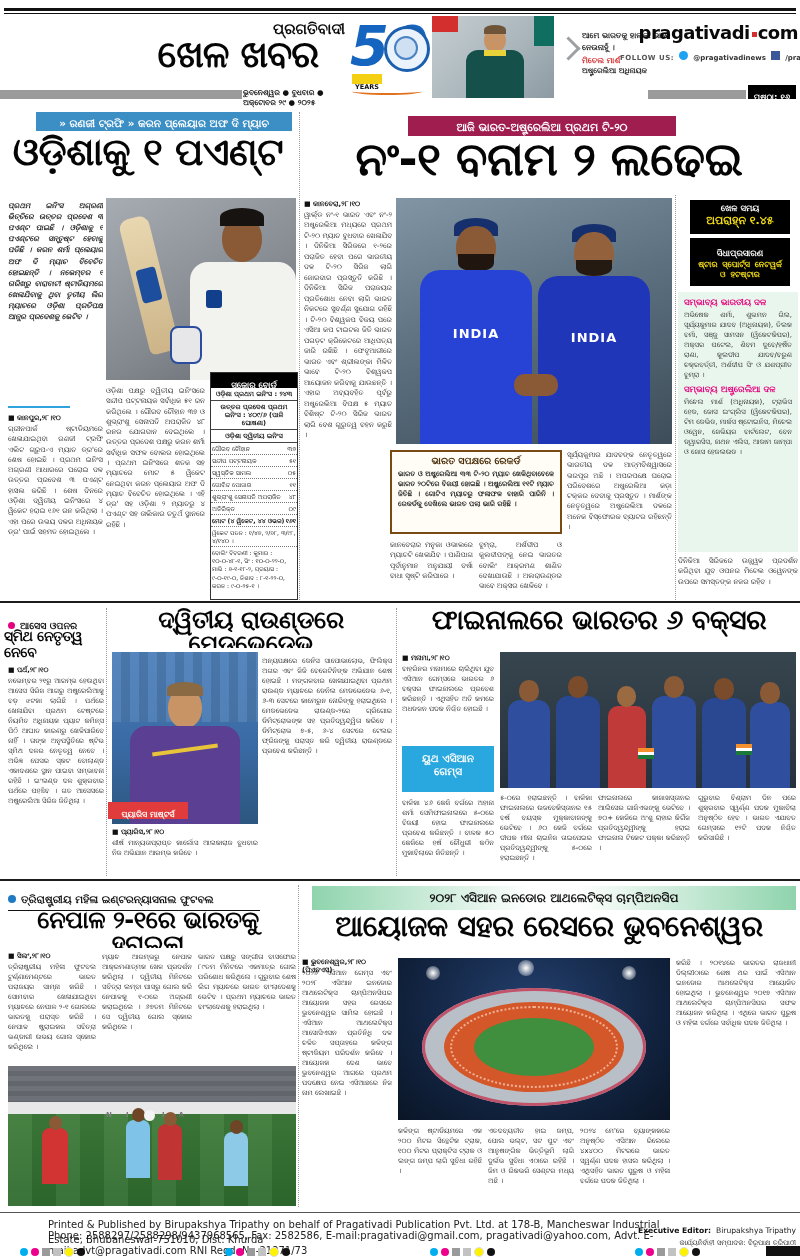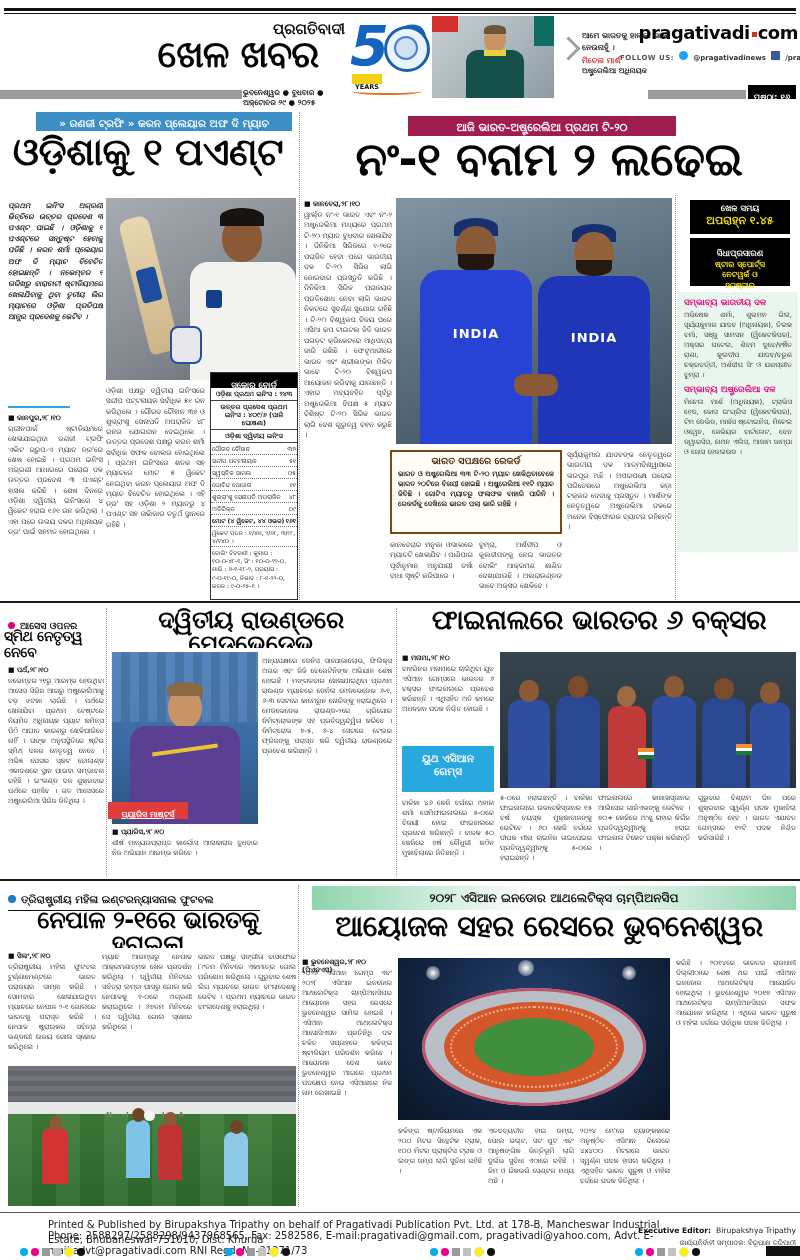--- a/index.html
+++ b/index.html
@@ -186,7 +186,7 @@
   </div>
   <div class="abs blackbox" style="left:690px;top:238px;width:100px;height:48px;">
     <div style="font-size:8.5px;font-weight:700;padding-top:10px;">ସିଧାପ୍ରସାରଣ</div>
-    <div class="yellow" style="font-size:8px;line-height:1.3;padding:1px 20px;">ଷ୍ଟାର ସ୍ପୋର୍ଟ୍ସ ନେଟୱର୍କ ଓ ହଟଷ୍ଟାର</div>
+    <div class="yellow" style="font-size:8px;line-height:1.3;padding:1px 4px;font-family:Liberation Mono, monospace;">ଷ୍ଟାର ସ୍ପୋର୍ଟ୍ସ ନେଟୱର୍କ ଓ ହଟଷ୍ଟାର</div>
   </div>
 
   <div class="abs greenbox" style="left:678px;top:292px;width:120px;height:260px;padding:5px 6px;box-sizing:border-box;">

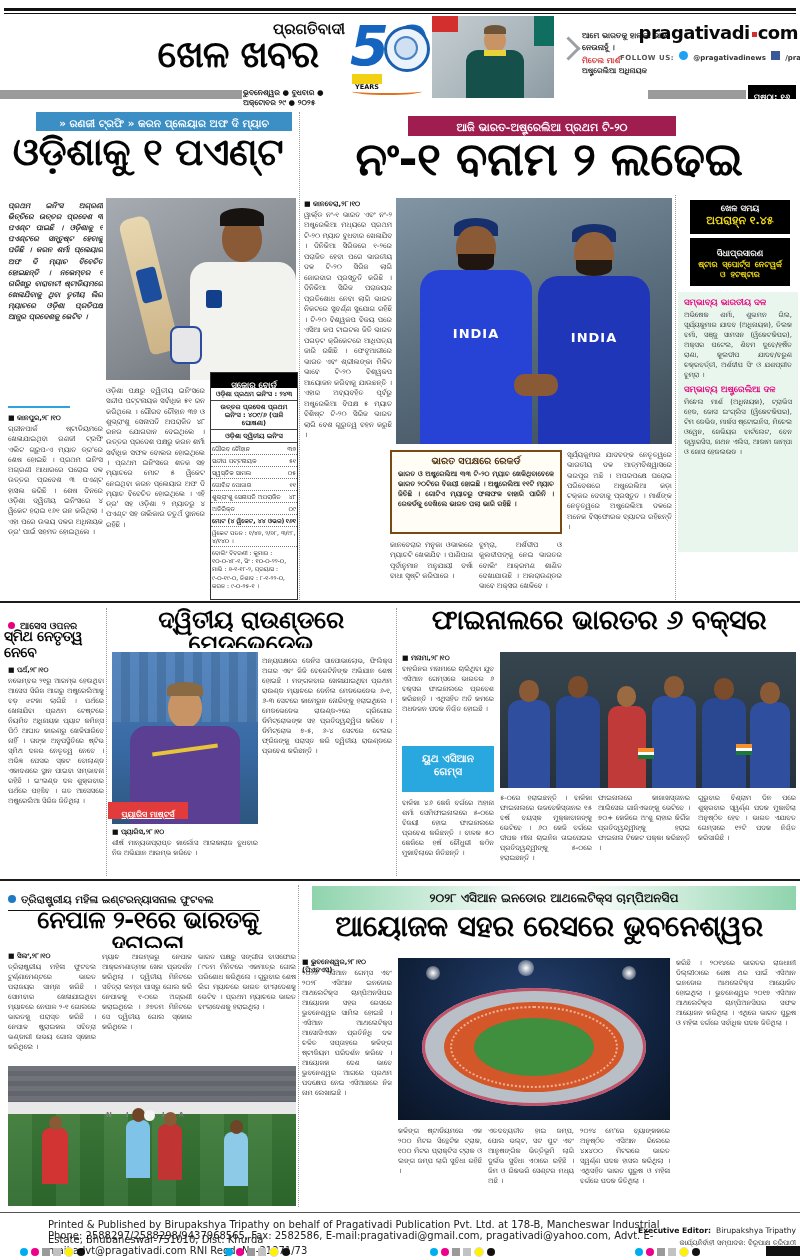--- a/index.html
+++ b/index.html
@@ -195,6 +195,7 @@
     <div class="mag" style="font-size:8.6px;margin:4px 0 2px 0;">ସମ୍ଭାବ୍ୟ ଅଷ୍ଟ୍ରେଲିଆ ଦଳ</div>
     <div class="txt" style="font-size:6.9px;line-height:1.45;">ମିଚେଲ ମାର୍ଶ (ଅଧିନାୟକ), ଟ୍ରାଭିସ ହେଡ, ଜୋସ ଇଂଗ୍ଲିସ (ୱିକେଟକିପର), ଟିମ ଡେଭିଡ, ମାର୍କସ ଷ୍ଟୋଇନିସ, ମିଚେଲ ଓୱେନ, ଜେଭିୟର ବାର୍ଟଲେଟ, ବେନ ଡ୍ୱାରସିସ, ନାଥନ ଏଲିସ, ଆଡାମ ଜାମ୍ପା ଓ ଜୋସ ହେଜଲଉଡ ।</div>
   </div>
+  <div class="abs txt" style="left:678px;top:556px;width:120px;height:42px;font-size:7.1px;line-height:1.45;overflow:hidden;">ଦିନିକିଆ ସିରିଜରେ ଉଜ୍ଜ୍ୱଳ ପ୍ରଦର୍ଶନ କରିଥିବା ଯୁବ ଓପନର ମିଚେଲ ଓୱେନଙ୍କ ଉପରେ ସମସ୍ତଙ୍କ ନଜର ରହିବ ।</div>
 
   <div class="abs hrule" style="left:0;top:601px;width:800px;"></div>
 

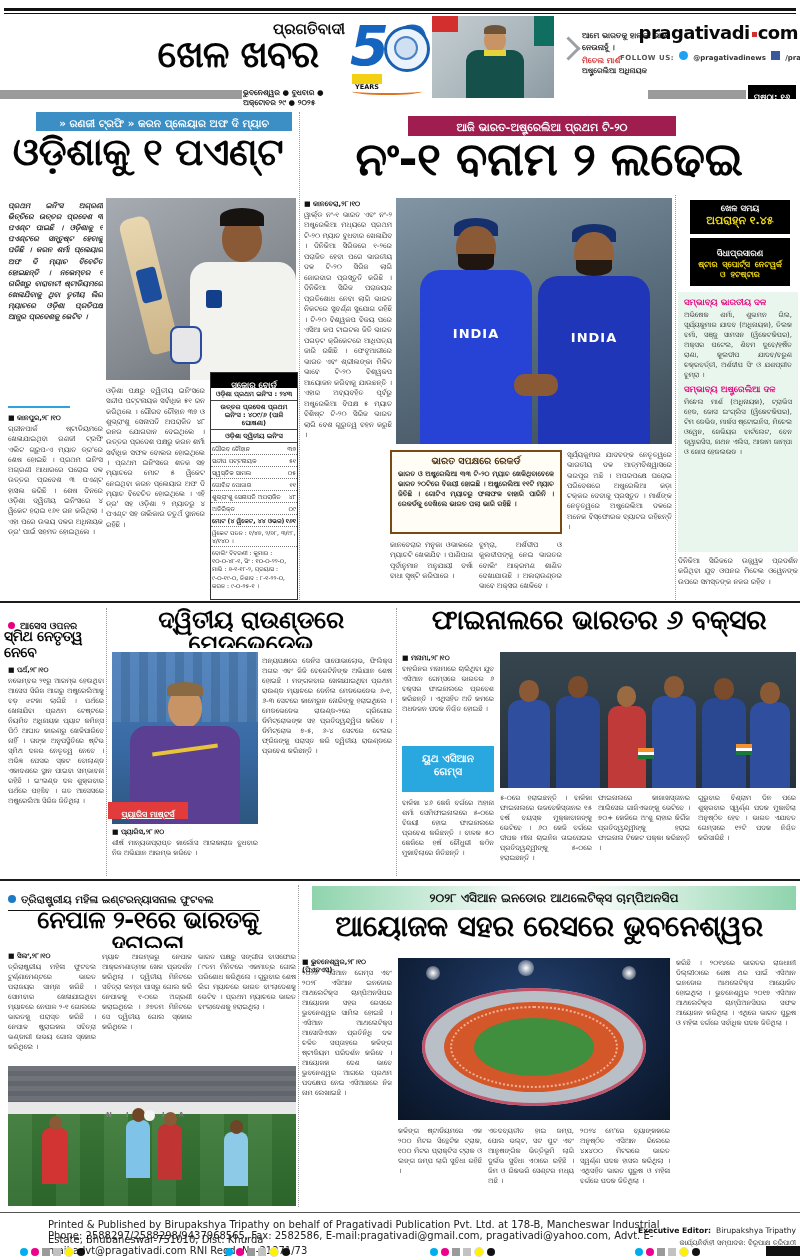--- a/index.html
+++ b/index.html
@@ -218,7 +218,7 @@
     <div style="position:absolute;left:40px;top:96px;width:66px;height:4px;background:#e8c43a;transform:rotate(-8deg);"></div>
   </div>
   <div class="abs" style="left:108px;top:802px;width:80px;height:17px;background:#e23b3b;text-align:center;">
-    <span style="font-size:8px;font-weight:800;color:#fff;line-height:17px;text-decoration:underline;">ପ୍ୟାରିସ ମାଷ୍ଟର୍ସ</span>
+    <span style="font-size:8px;font-weight:800;color:#fff;line-height:17px;">ପ୍ୟାରିସ ମାଷ୍ଟର୍ସ</span>
   </div>
   <div class="abs txt" style="left:262px;top:656px;width:130px;height:218px;font-size:6.9px;line-height:1.45;overflow:hidden;">ଅନ୍ୟପକ୍ଷରେ ଡେନିସ ସାପୋଭାଲୋଭ, ଫିଲିକ୍ସ ଅଗର ଏବଂ ଜିଜି ବେରେଟିନିଙ୍କ ଅଭିଯାନ ଶେଷ ହୋଇଛି । ମଙ୍ଗଳବାର ଖେଳାଯାଇଥିବା ପ୍ରଥମ ରାଉଣ୍ଡ ମ୍ୟାଚରେ ଡେନିଲ ମେଡଭେଡେଭ ୬-୧, ୬-୩ ସେଟରେ କାମେରୁନ ନୋରିଙ୍କୁ ହରାଇଥିଲେ । ମେଡଭେଡେଭ ରାଉଣ୍ଡ-୨ରେ ଗ୍ରିଗୋର ଡିମିଟ୍ରୋଭଙ୍କ ସହ ପ୍ରତିଦ୍ୱନ୍ଦ୍ୱିତା କରିବେ । ଡିମିଟ୍ରୋଭ ୭-୫, ୬-୪ ସେଟରେ ଟେଲର ଫ୍ରିଜଙ୍କୁ ପରାସ୍ତ କରି ଦ୍ୱିତୀୟ ରାଉଣ୍ଡରେ ପ୍ରବେଶ କରିଛନ୍ତି ।</div>
   <div class="abs dl" style="left:112px;top:828px;width:146px;font-size:6.9px;">■ ପ୍ୟାରିସ,୨୮।୧୦</div>

